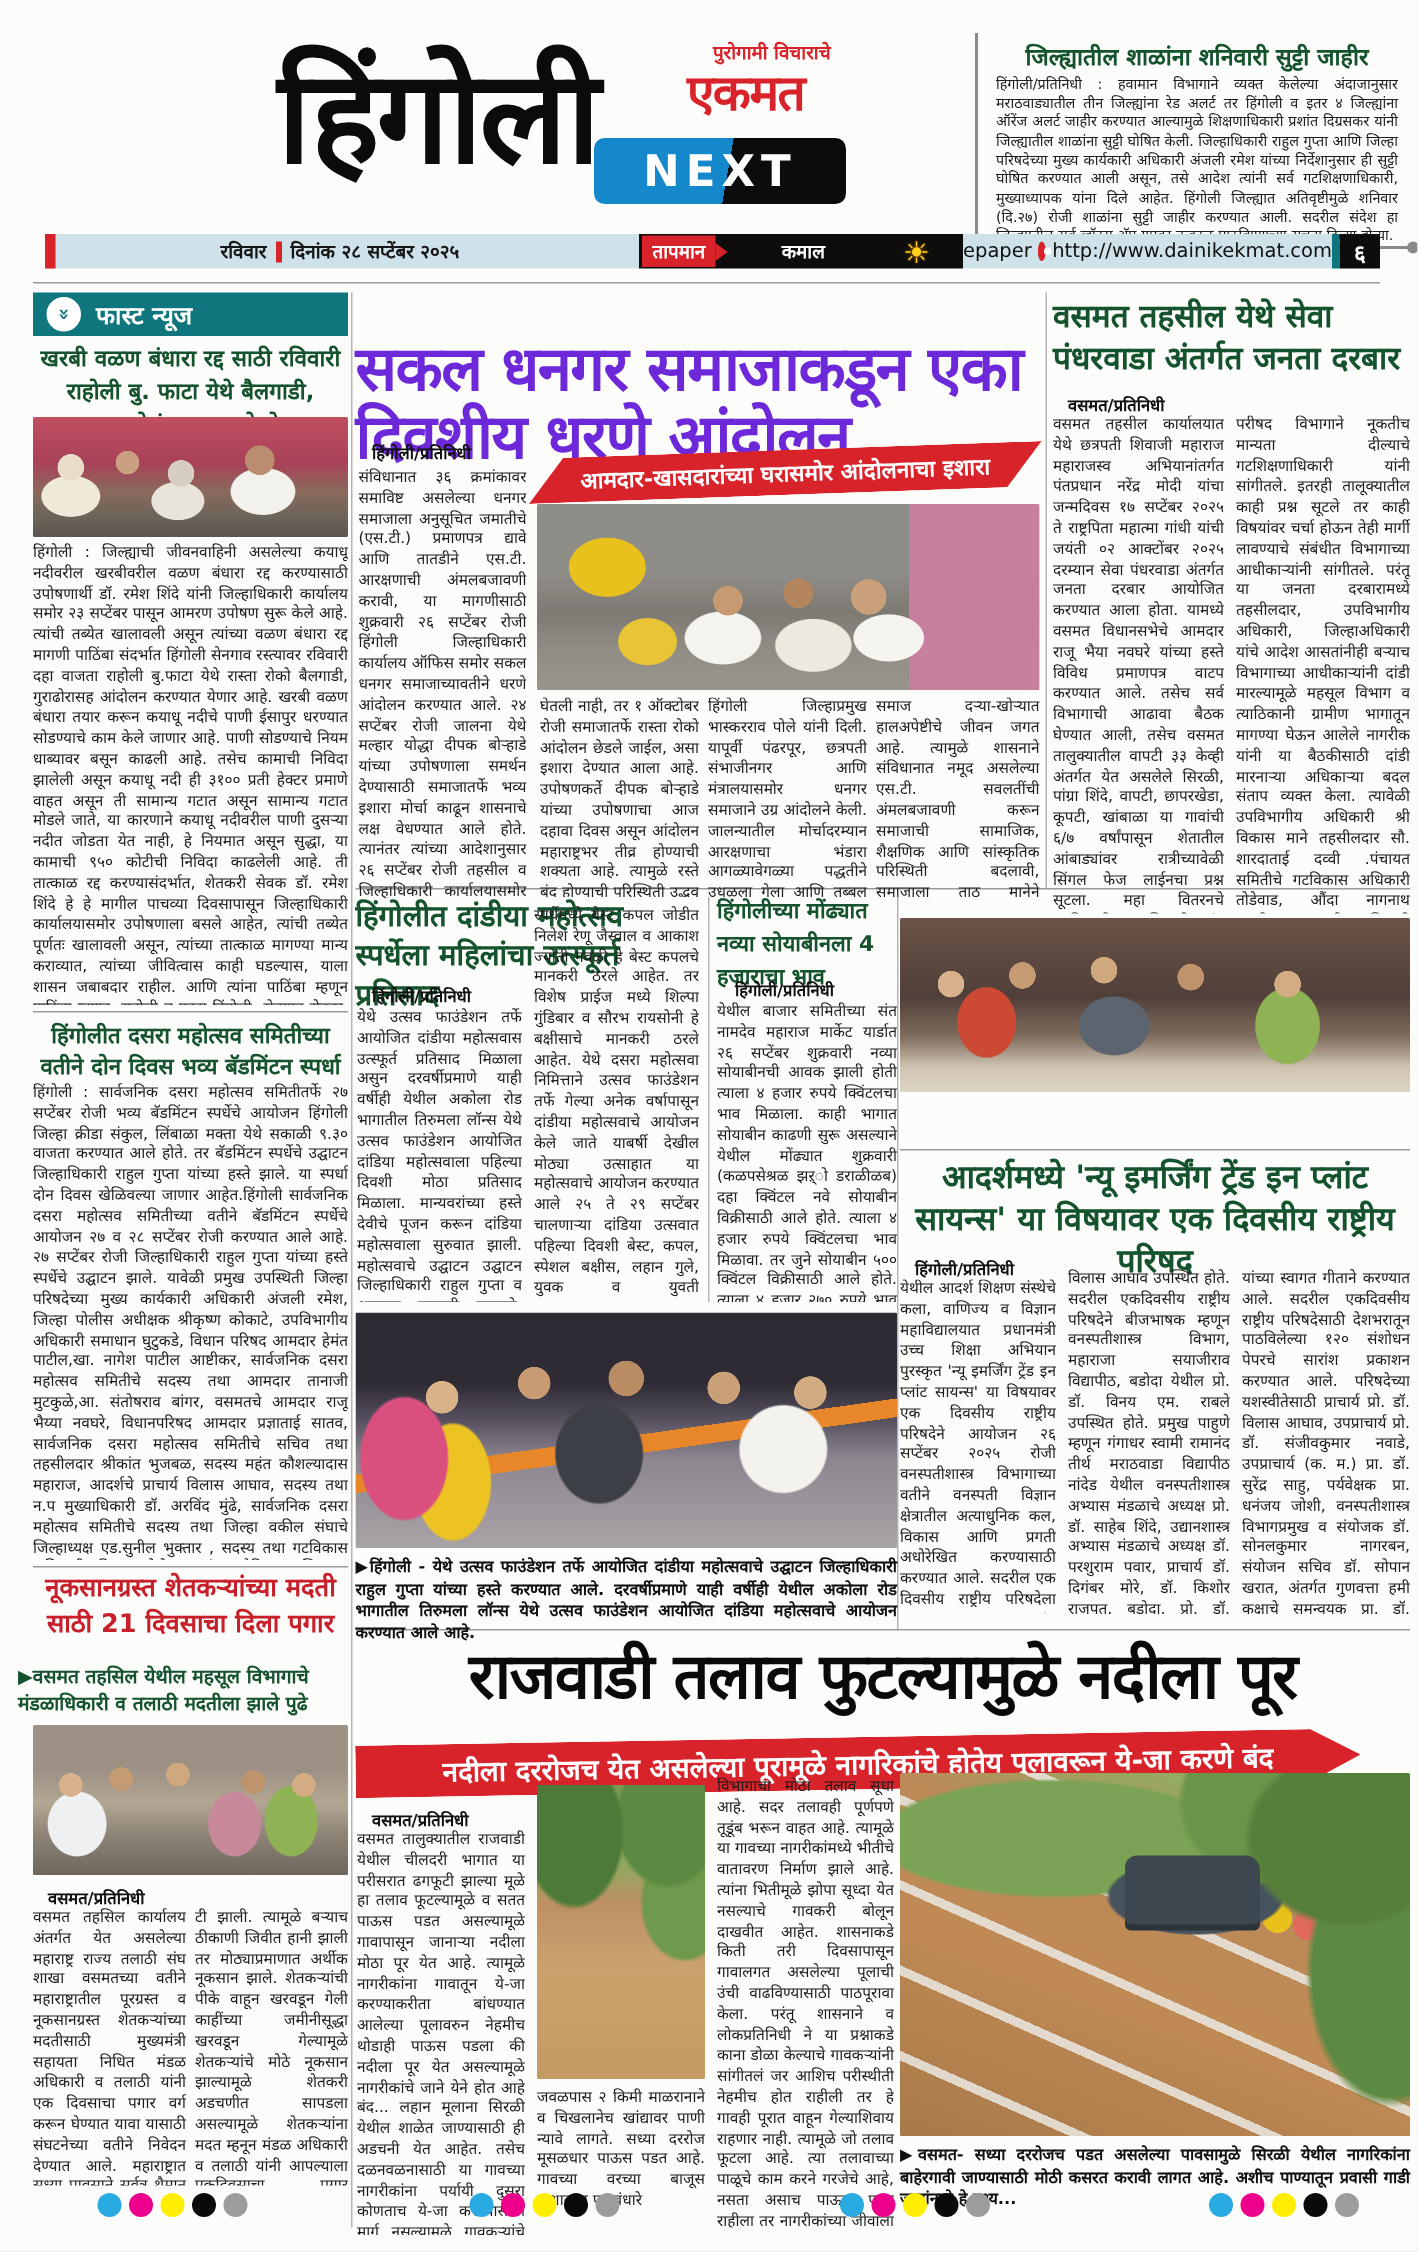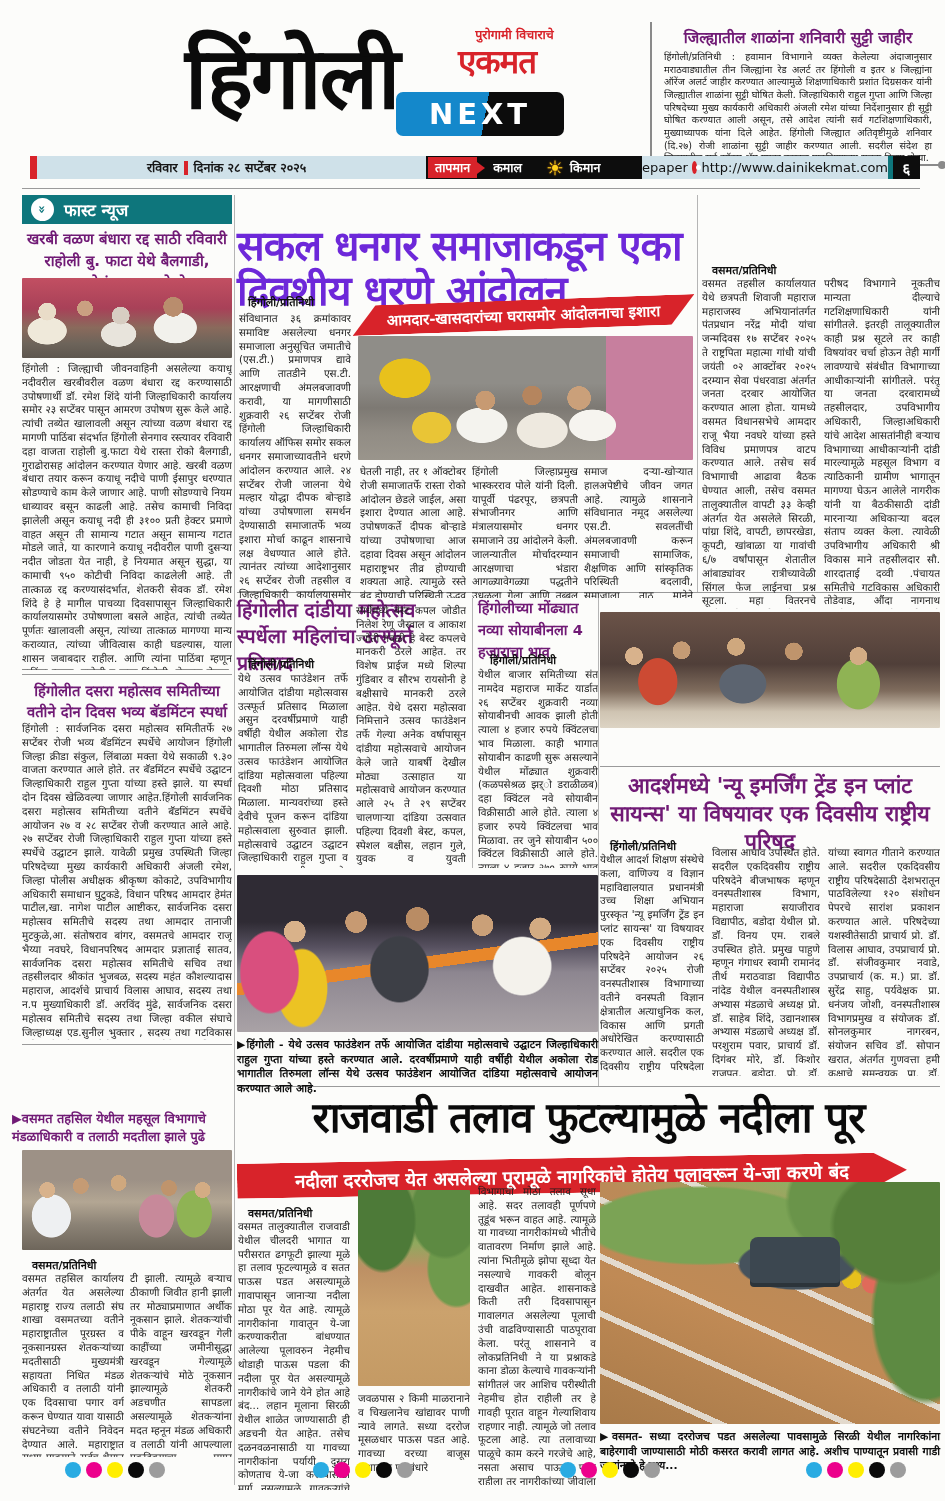--- a/index.html
+++ b/index.html
@@ -10,7 +10,7 @@
   .body-txt{font-size:10.3px;line-height:1.34;text-align:justify;color:#1c1c1c;}
   .byline{font-size:11px;font-weight:bold;color:#101010;}
   .cap{font-size:10.8px;font-weight:bold;line-height:1.35;color:#101010;text-align:justify;}
-  .h-small{font-weight:bold;color:#701a75;line-height:1.45;}
+  .h-small{font-weight:bold;color:#14532d;line-height:1.45;}
   .masthead{font-size:86px;font-weight:800;color:#0b0b0b;letter-spacing:-2px;}
   .rule-h{background:#9a9a9a;height:1px;}
   .rule-v{background:#b5b5b5;width:1px;}

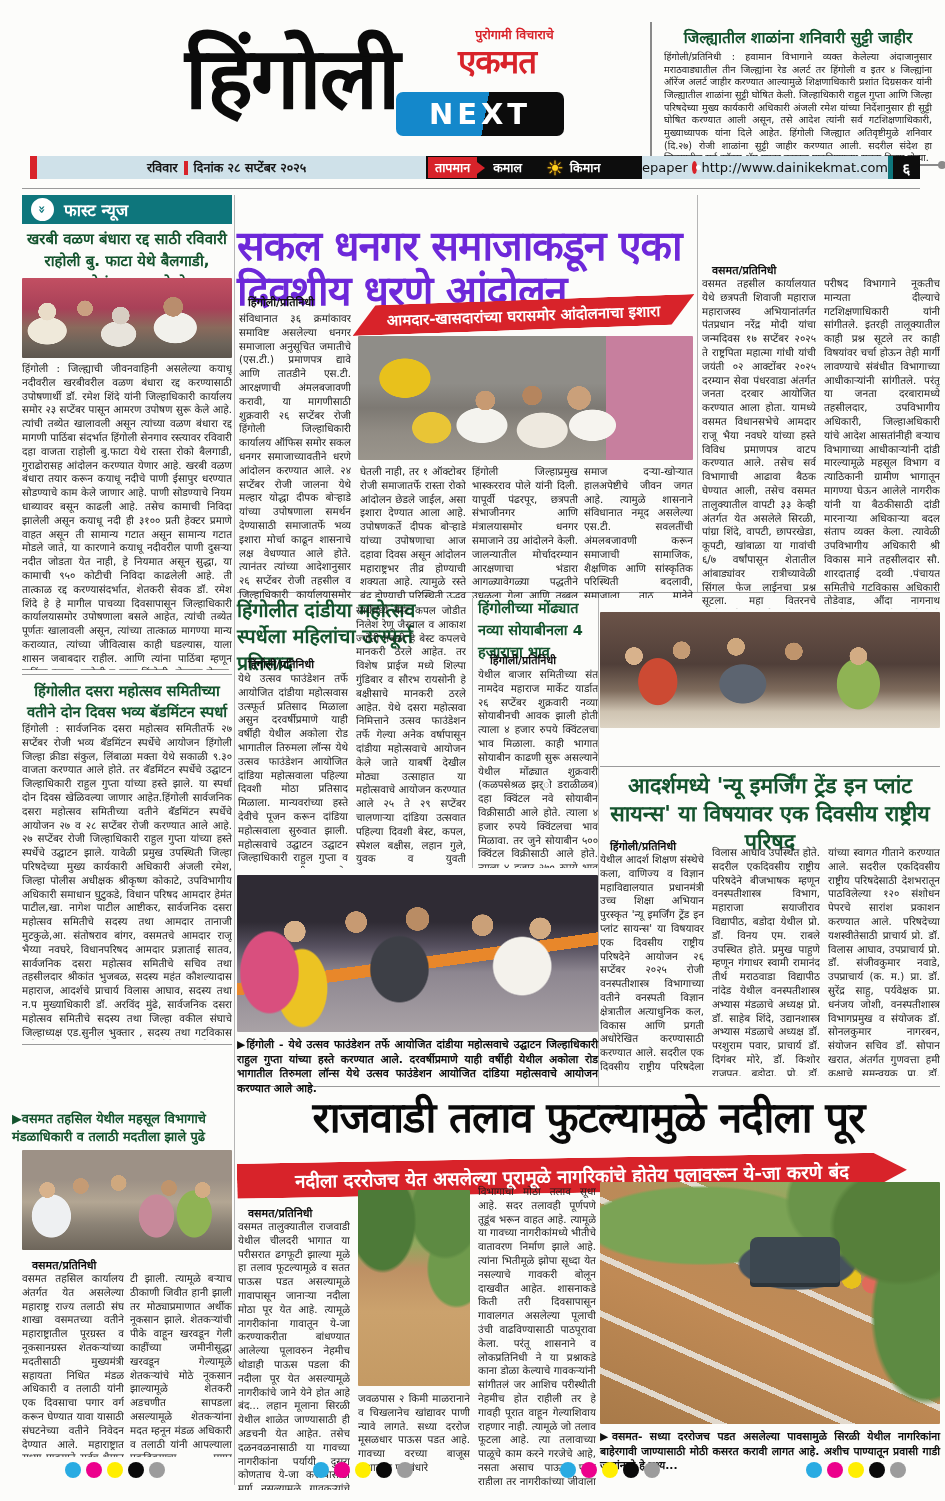--- a/index.html
+++ b/index.html
@@ -24,7 +24,7 @@
   .notice-box:after{content:"";position:absolute;right:-4px;bottom:-5px;width:8px;height:8px;border-radius:50%;background:#8a8a8a;}
   
   .datebar-blue{background:#cfe1e9;display:flex;align-items:center;}
-  .datebar-black{background:#0d0d0d;display:flex;align-items:center;color:#fff;}
+  .datebar-black{background:#0d0d0d;display:flex;align-items:center;color:#fff;gap:28px;}
   .temp-box{background:#d8232a;color:#fff;font-weight:bold;font-size:12.5px;padding:2px 7px;position:relative;}
   .temp-box:after{content:"";position:absolute;right:-8px;top:50%;transform:translateY(-50%);
      border-left:8px solid #d8232a;border-top:6px solid transparent;border-bottom:6px solid transparent;}

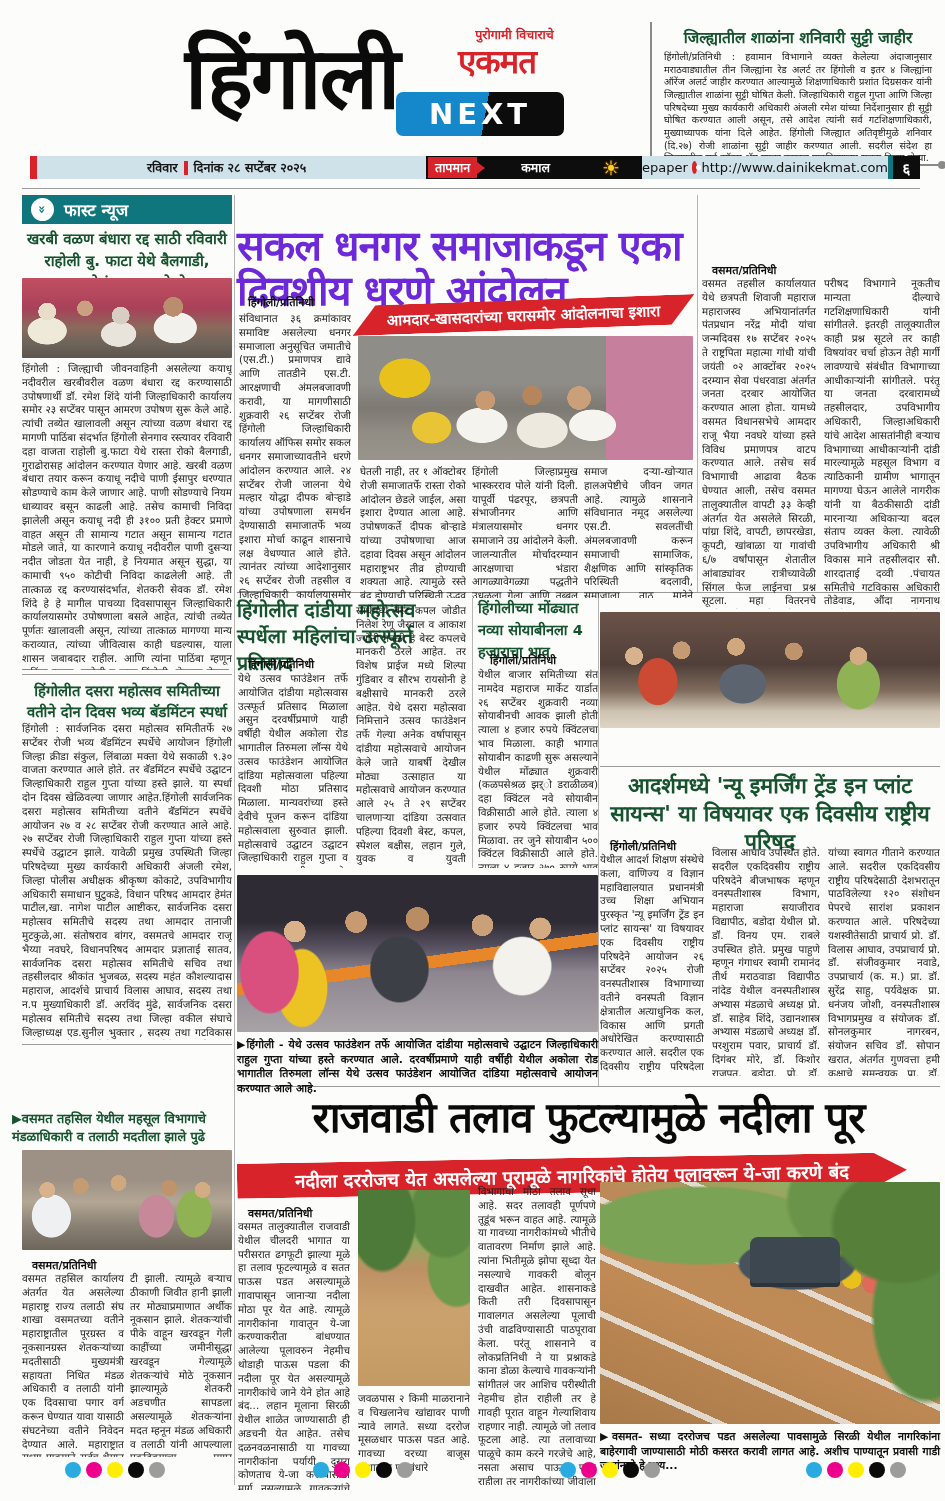--- a/index.html
+++ b/index.html
@@ -192,6 +192,7 @@
   <div class="abs body-txt" style="left:472px;top:465px;width:106px;height:133px;overflow:hidden;">हिंगोली जिल्हाप्रमुख भास्करराव पोले यांनी दिली. यापूर्वी पंढरपूर, छत्रपती संभाजीनगर आणि मंत्रालयासमोर धनगर समाजाने उग्र आंदोलने केली. जालन्यातील मोर्चादरम्यान आरक्षणाचा भंडारा आगळ्यावेगळ्या पद्धतीने उधळला गेला आणि तब्बल पाच तास चाललेल्या मोर्चामुळे शासन खडबडून जागे झाले होते. धनगर</div>
   <div class="abs body-txt" style="left:584px;top:465px;width:109px;height:133px;overflow:hidden;">समाज दऱ्या-खोऱ्यात हालअपेष्टीचे जीवन जगत आहे. त्यामुळे शासनाने संविधानात नमूद असलेल्या एस.टी. सवलतींची अंमलबजावणी करून समाजाची सामाजिक, शैक्षणिक आणि सांस्कृतिक परिस्थिती बदलावी, समाजाला ताठ मानेने जगण्यासाठी नवी दिशा द्यावी, अशी मागणी आंदोलनकर्त्यांनी केली.</div>
 
+  <div class="abs h-small" style="left:702px;top:197px;width:238px;font-size:21px;line-height:1.35;">वसमत तहसील येथे सेवा पंधरवाडा अंतर्गत जनता दरबार</div>
   <div class="abs byline" style="left:712px;top:262px;">वसमत/प्रतिनिधी</div>
   <div class="abs body-txt" style="left:702px;top:277px;width:114px;height:332px;overflow:hidden;">वसमत तहसील कार्यालयात येथे छत्रपती शिवाजी महाराज महाराजस्व अभियानांतर्गत पंतप्रधान नरेंद्र मोदी यांचा जन्मदिवस १७ सप्टेंबर २०२५ ते राष्ट्रपिता महात्मा गांधी यांची जयंती ०२ आक्टोंबर २०२५ दरम्यान सेवा पंधरवाडा अंतर्गत जनता दरबार आयोजित करण्यात आला होता. यामध्ये वसमत विधानसभेचे आमदार राजू भैया नवघरे यांच्या हस्ते विविध प्रमाणपत्र वाटप करण्यात आले. तसेच सर्व विभागाची आढावा बैठक घेण्यात आली, तसेच वसमत तालुक्यातील वापटी ३३ केव्ही अंतर्गत येत असलेले सिरळी, पांग्रा शिंदे, वापटी, छापरखेडा, कूपटी, खांबाळा या गावांची ६/७ वर्षांपासून शेतातील आंबाड्यांवर रात्रीच्यावेळी सिंगल फेज लाईनचा प्रश्न सूटला. महा वितरनचे उपविभागीय अधिकारी नंद साहेब यांनी एका आढवड्यात सिंगल फेस चालू करून देतो आसे अस्वासन दिले. तसेच सिरळी येथील जिल्हा परिषद शाळेला वर्गखोल्या नसल्या त्या वर्गखोल्या नाही जिल्हा</div>
   <div class="abs body-txt" style="left:824px;top:277px;width:116px;height:332px;overflow:hidden;">परीषद विभागाने नूकतीच मान्यता दील्याचे गटशिक्षणाधिकारी यांनी सांगीतले. इतरही तालूक्यातील काही प्रश्न सूटले तर काही विषयांवर चर्चा होऊन तेही मार्गी लावण्याचे संबंधीत विभागाच्या आधीकाऱ्यांनी सांगीतले. परंतू या जनता दरबारामध्ये तहसीलदार, उपविभागीय अधिकारी, जिल्हाअधिकारी यांचे आदेश आसतांनीही बऱ्याच विभागाच्या आधीकाऱ्यांनी दांडी मारल्यामूळे महसूल विभाग व त्याठिकानी ग्रामीण भागातून मागण्या घेऊन आलेले नागरीक यांनी या बैठकीसाठी दांडी मारनाऱ्या अधिकाऱ्या बदल संताप व्यक्त केला. त्यावेळी उपविभागीय अधिकारी श्री विकास माने तहसीलदार सौ. शारदाताई दव्वी .पंचायत समितीचे गटविकास अधिकारी तोडेवाड, औंदा नागनाथ तहसीलदार .कृषी अधिकारी .महावितरणचे नंद साहेब आरोग्य विभागाचे डॉ गंगाधर काळे .व सर्वच विभागाचे अधिकारी कर्मचारी शेतकरी नागरीक उपस्थित होते .</div>

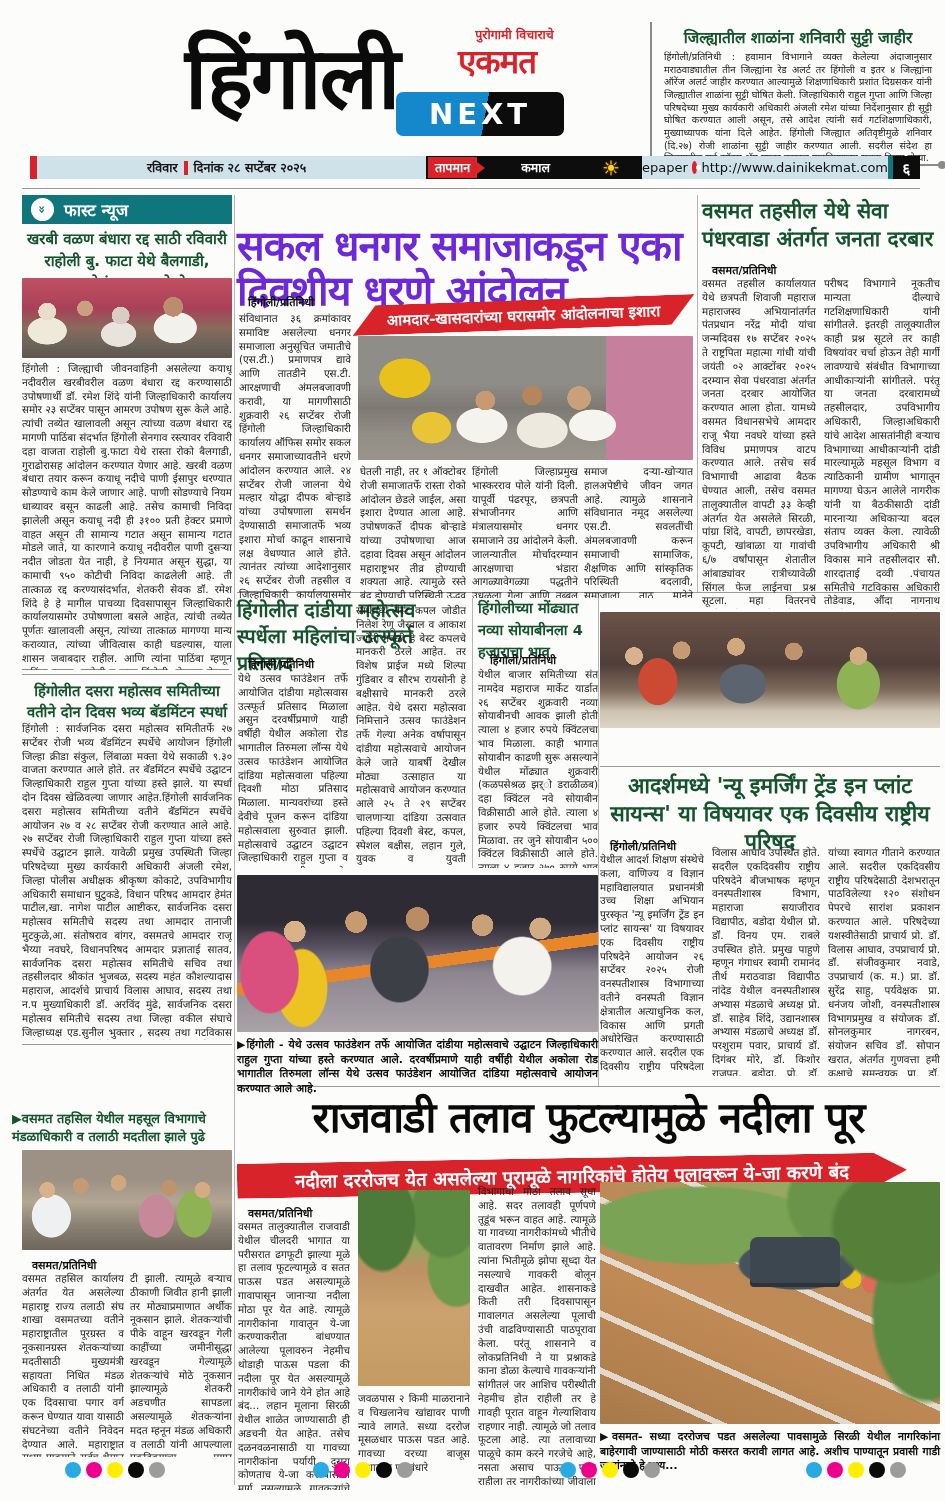--- a/index.html
+++ b/index.html
@@ -176,6 +176,7 @@
   <div class="abs h-small" style="left:22px;top:680px;width:210px;font-size:14.8px;text-align:center;">हिंगोलीत दसरा महोत्सव समितीच्या वतीने दोन दिवस भव्य बॅडमिंटन स्पर्धा</div>
   <div class="abs body-txt" style="left:22px;top:722px;width:210px;height:318px;overflow:hidden;">हिंगोली : सार्वजनिक दसरा महोत्सव समितीतर्फे २७ सप्टेंबर रोजी भव्य बॅडमिंटन स्पर्धेचे आयोजन हिंगोली जिल्हा क्रीडा संकुल, लिंबाळा मक्ता येथे सकाळी ९.३० वाजता करण्यात आले होते. तर बॅडमिंटन स्पर्धेचे उद्घाटन जिल्हाधिकारी राहुल गुप्ता यांच्या हस्ते झाले. या स्पर्धा दोन दिवस खेळिवल्या जाणार आहेत.हिंगोली सार्वजनिक दसरा महोत्सव समितीच्या वतीने बॅडमिंटन स्पर्धेचे आयोजन २७ व २८ सप्टेंबर रोजी करण्यात आले आहे. २७ सप्टेंबर रोजी जिल्हाधिकारी राहुल गुप्ता यांच्या हस्ते स्पर्धेचे उद्घाटन झाले. यावेळी प्रमुख उपस्थिती जिल्हा परिषदेच्या मुख्य कार्यकारी अधिकारी अंजली रमेश, जिल्हा पोलीस अधीक्षक श्रीकृष्ण कोकाटे, उपविभागीय अधिकारी समाधान घुटुकडे, विधान परिषद आमदार हेमंत पाटील,खा. नागेश पाटील आष्टीकर, सार्वजनिक दसरा महोत्सव समितीचे सदस्य तथा आमदार तानाजी मुटकुळे,आ. संतोषराव बांगर, वसमतचे आमदार राजू भैय्या नवघरे, विधानपरिषद आमदार प्रज्ञाताई सातव, सार्वजनिक दसरा महोत्सव समितीचे सचिव तथा तहसीलदार श्रीकांत भुजबळ, सदस्य महंत कौशल्यादास महाराज, आदर्शचे प्राचार्य विलास आघाव, सदस्य तथा न.प मुख्याधिकारी डॉ. अरविंद मुंढे, सार्वजनिक दसरा महोत्सव समितीचे सदस्य तथा जिल्हा वकील संघाचे जिल्हाध्यक्ष एड.सुनील भुक्तार , सदस्य तथा गटविकास अधिकारी विष्णू भोजे, स्वातंत्र्य सैनिक माणिकराव टाकळगव्हाणकर आदी उपस्थित होते. ही बॅडमिंटन स्पर्धेचे आयोजक हिंगोली सार्वजनिक दसरा महोत्सव समिती व हिंगोली जिल्हा अमॅच्युअर बॅडमिंटन असोसिएशनचे कार्तिक यादव,सचिन चौधरी यांनी केले आहे.</div>
 
+  <div class="abs h-small hl-red" style="left:22px;top:1048px;width:210px;font-size:17px;text-align:center;line-height:1.4;">नूकसानग्रस्त शेतकऱ्यांच्या मदती साठी 21 दिवसाचा दिला पगार</div>
   <div class="abs h-small" style="left:12px;top:1110px;width:210px;font-size:12.8px;text-align:left;line-height:1.4;">▶वसमत तहसिल येथील महसूल विभागाचे मंडळाधिकारी व तलाठी मदतीला झाले पुढे</div>
   <div class="abs photo ph-office" style="left:22px;top:1150px;width:210px;height:100px;"></div>
   <div class="abs byline" style="left:32px;top:1257px;">वसमत/प्रतिनिधी</div>

